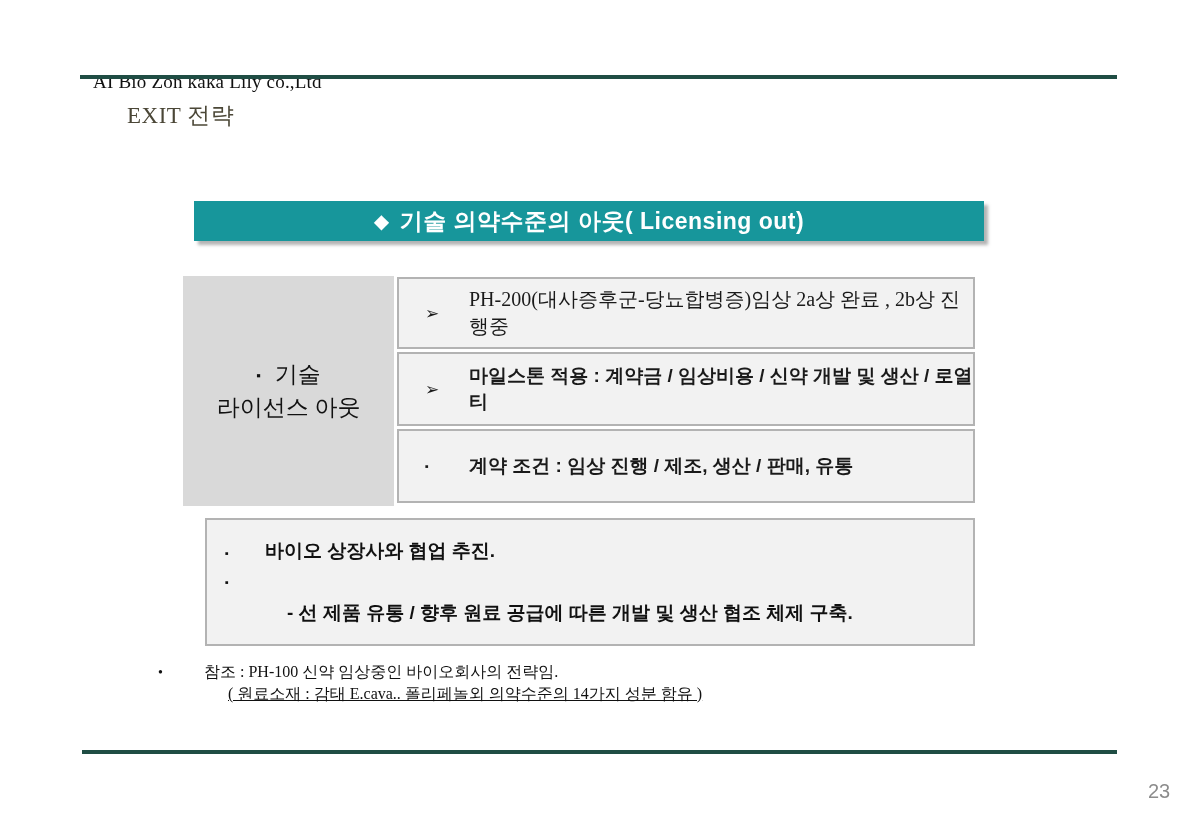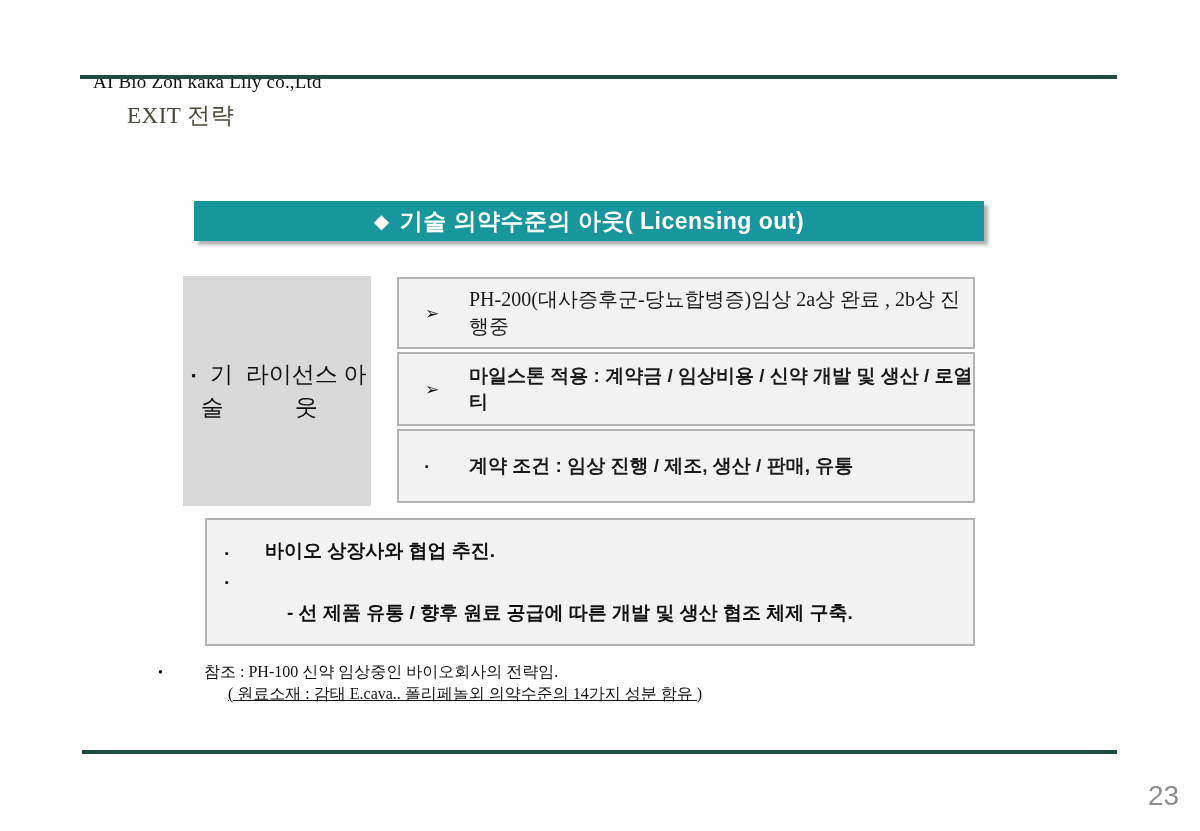--- a/index.html
+++ b/index.html
@@ -33,9 +33,9 @@
   .banner .diamond { margin-right:10px; font-size:20px; }
   
   .left-box {
-    position:absolute; left:183px; top:276px; width:188px; height:230px;
+    position:absolute; left:183px; top:276px; width:211px; height:230px;
     background:#d9d9d9;
-    display:flex; flex-direction:row; align-items:center; justify-content:center;
+    display:flex; flex-direction:column; align-items:center; justify-content:center;
     font-size:23px; line-height:1.45; text-align:center; color:#111;
   }
   .left-box .sq { font-size:13px; vertical-align:2px; margin-right:14px; }

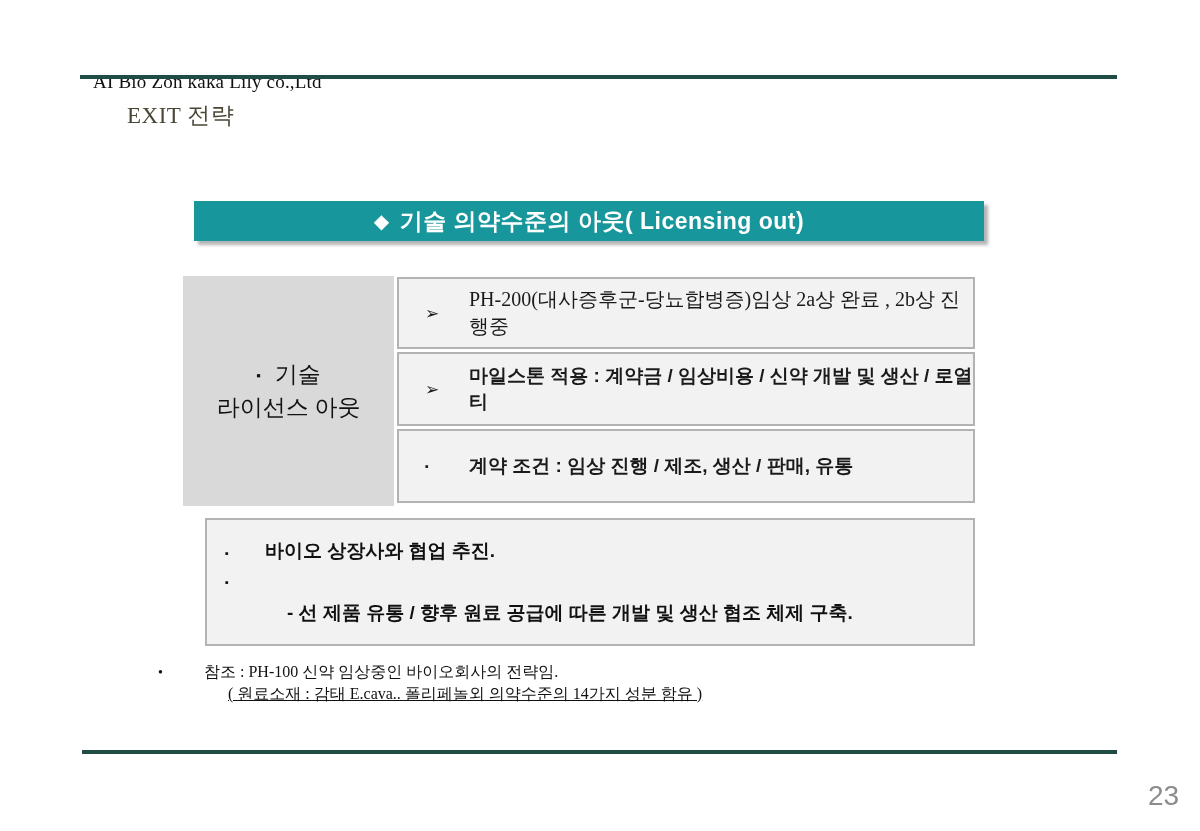--- a/index.html
+++ b/index.html
@@ -80,7 +80,7 @@
   .page-number {
     position:absolute; left:1148px; top:780px;
     font-family:"Liberation Sans","DejaVu Sans",sans-serif;
-    font-size:28px; color:#8c8c8c;
+    font-size:20px; color:#8c8c8c;
   }
 </style>
 </head>

